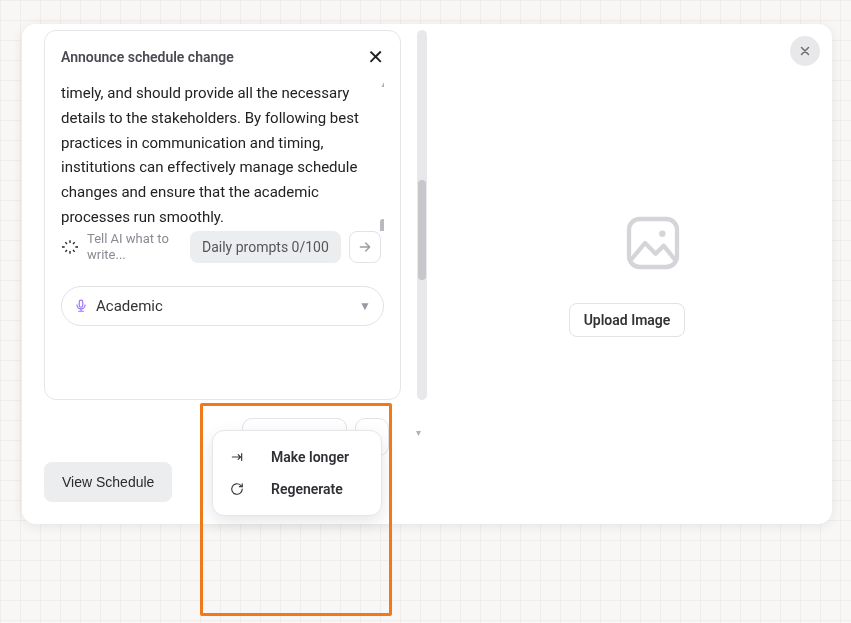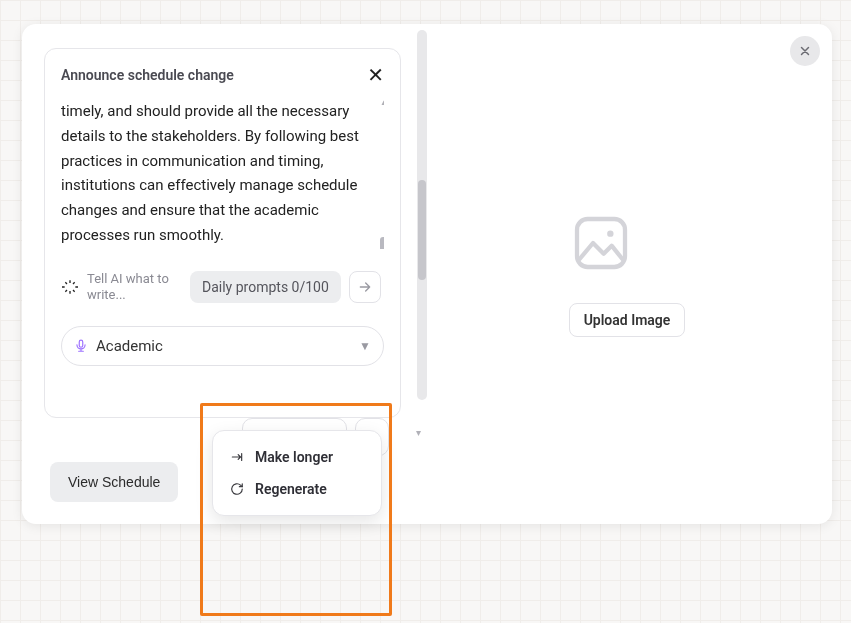--- a/index.html
+++ b/index.html
@@ -31,7 +31,7 @@
 
   .modal-left {
     width: 400px;
-    padding: 24px 12px;
+    padding: 6px 12px;
     position: relative;
     border-right: 1px solid transparent;
   }

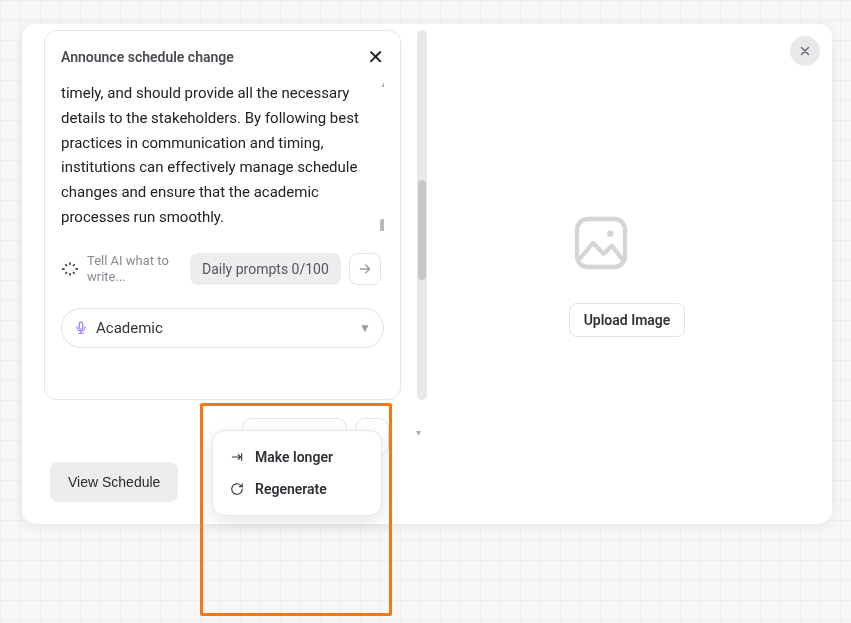--- a/index.html
+++ b/index.html
@@ -117,7 +117,6 @@
     display: flex;
     align-items: center;
     gap: 8px;
-    margin-top: 22px;
   }
 
   .sparkle-icon {

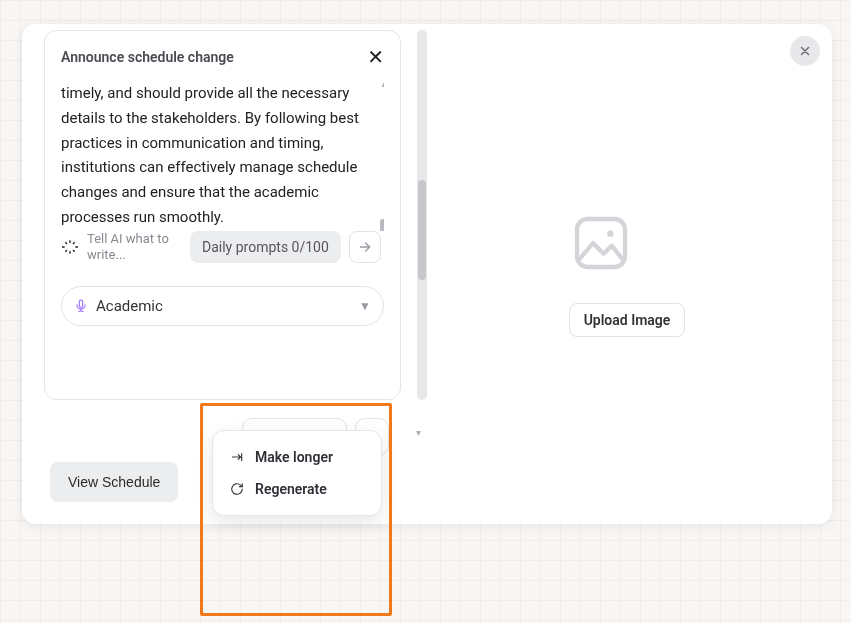--- a/index.html
+++ b/index.html
@@ -279,7 +279,7 @@
   .right-inner {
     display: flex;
     flex-direction: column;
-    align-items: flex-start;
+    align-items: flex-end;
     gap: 28px;
   }
 

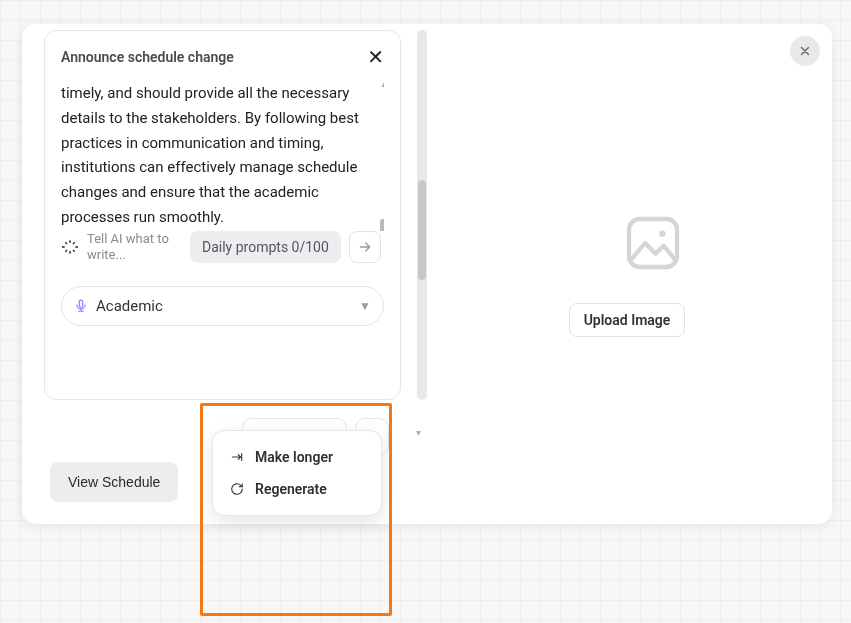--- a/index.html
+++ b/index.html
@@ -246,7 +246,7 @@
   .menu-item {
     display: flex;
     align-items: center;
-    gap: 10px;
+    gap: 26px;
     padding: 8px 12px;
     font-size: 14px;
     font-weight: 600;

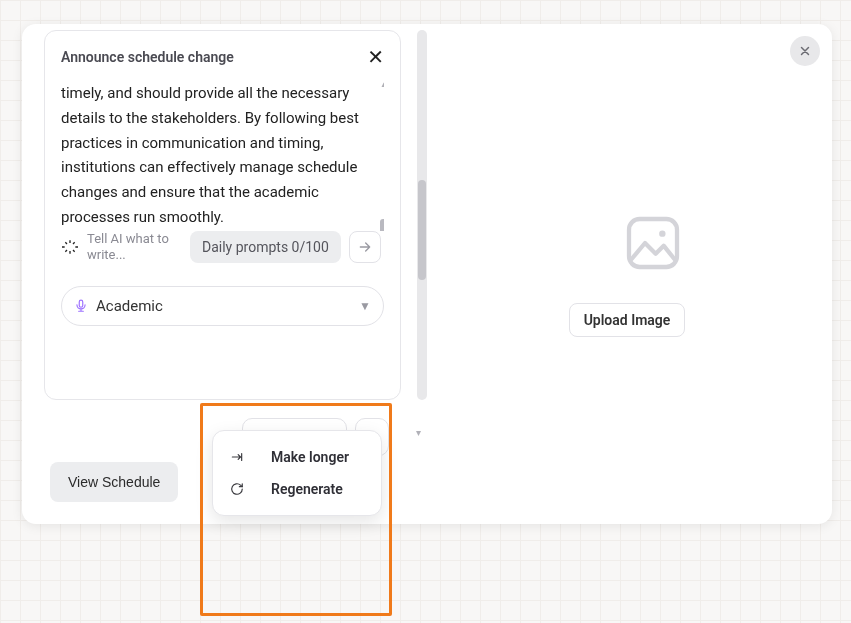--- a/index.html
+++ b/index.html
@@ -215,7 +215,7 @@
 
   .view-schedule {
     position: absolute;
-    left: 28px;
+    left: 22px;
     bottom: 22px;
   }
 

